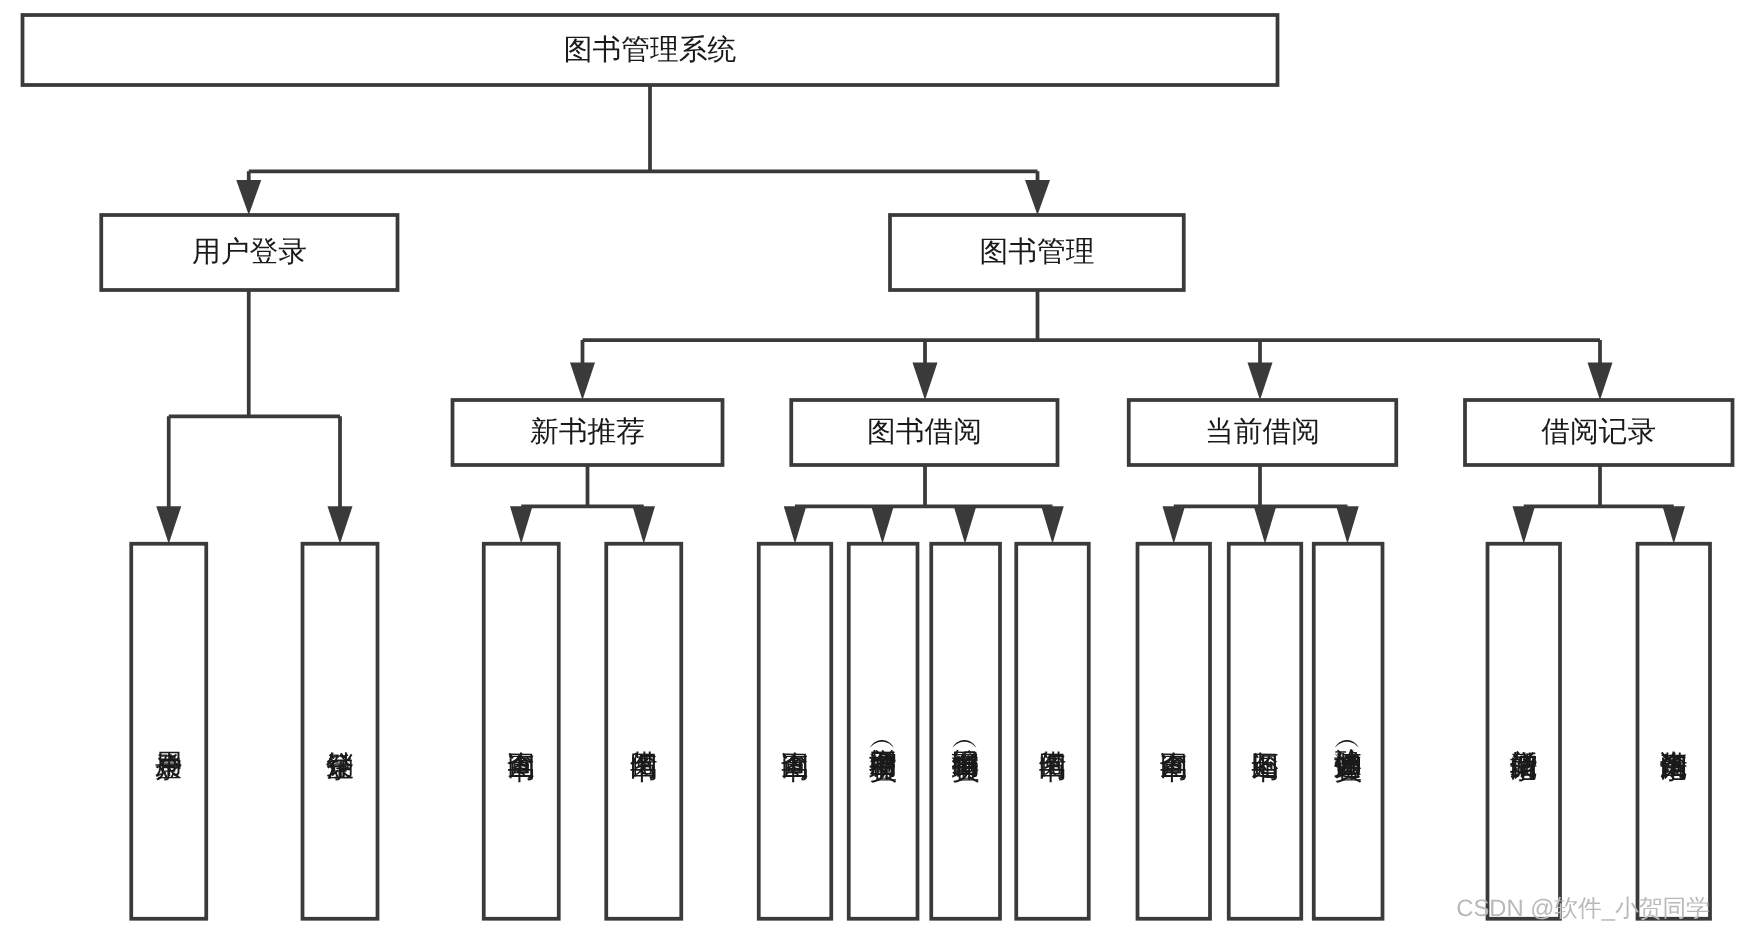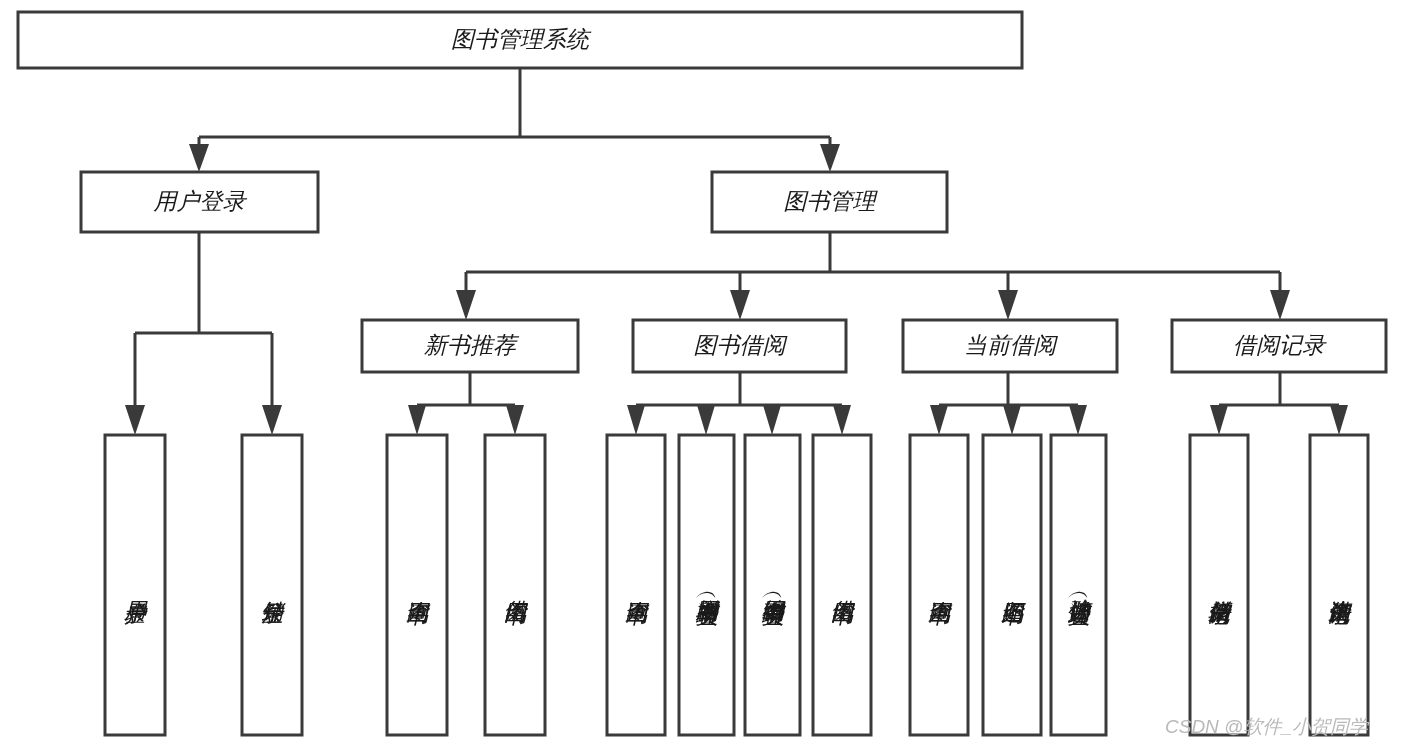--- a/index.html
+++ b/index.html
@@ -18,7 +18,6 @@
     width: 1405px;
     height: 747px;
     background: #ffffff;
-    font-style: italic;
   }
   svg.diagram-canvas {
     position: absolute;

